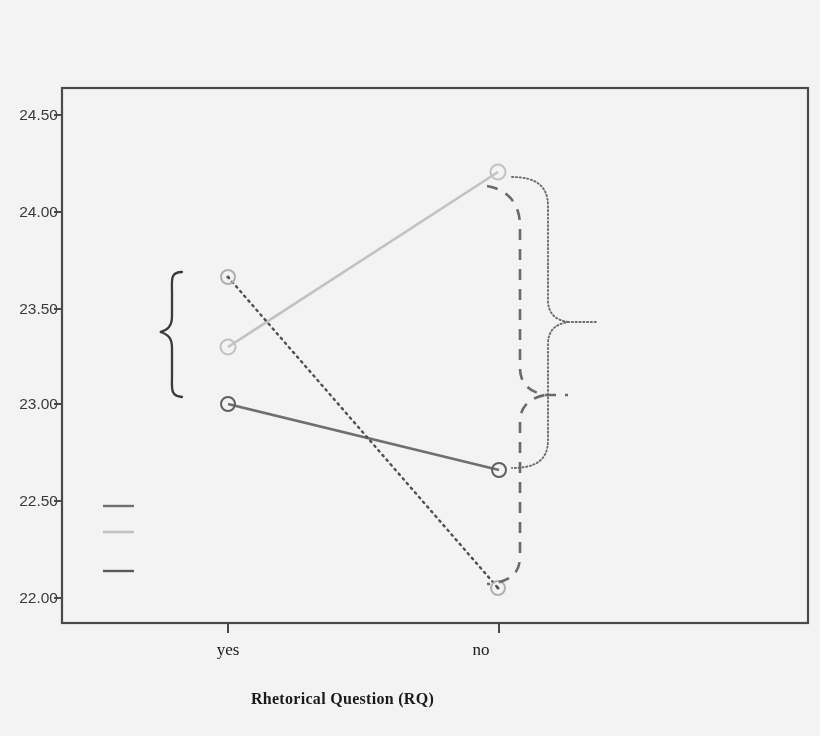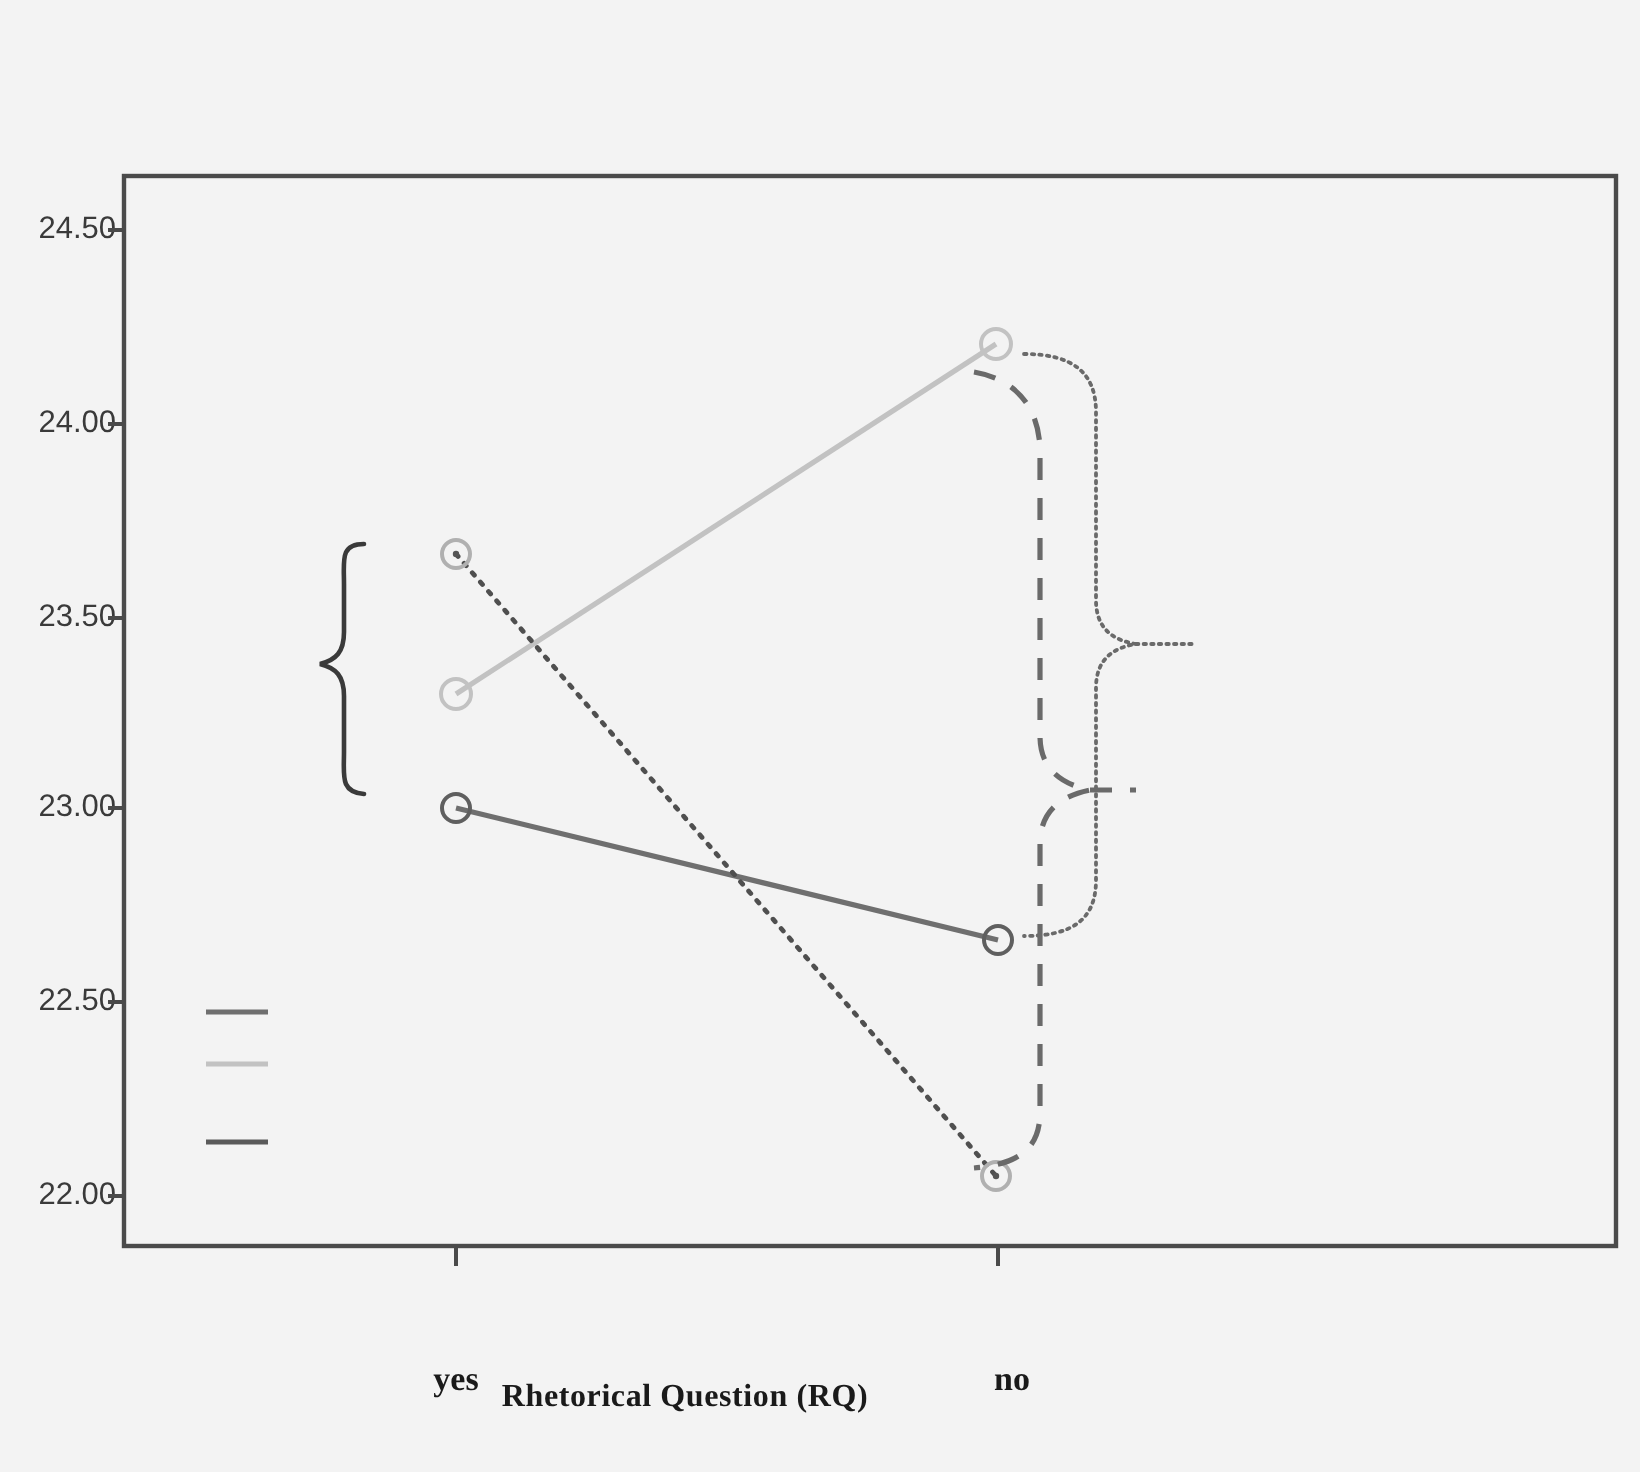--- a/index.html
+++ b/index.html
@@ -61,12 +61,11 @@
   .xtick-label {
     position: absolute;
     font-family: "Liberation Serif", serif;
-    font-weight: bold;
+    font-weight: normal;
     font-size: 17px;
     color: #1a1a1a;
     transform: translateX(-50%);
     top: 640px;
-    margin-top: 40px;
   }
   .legend-label {
     position: absolute;

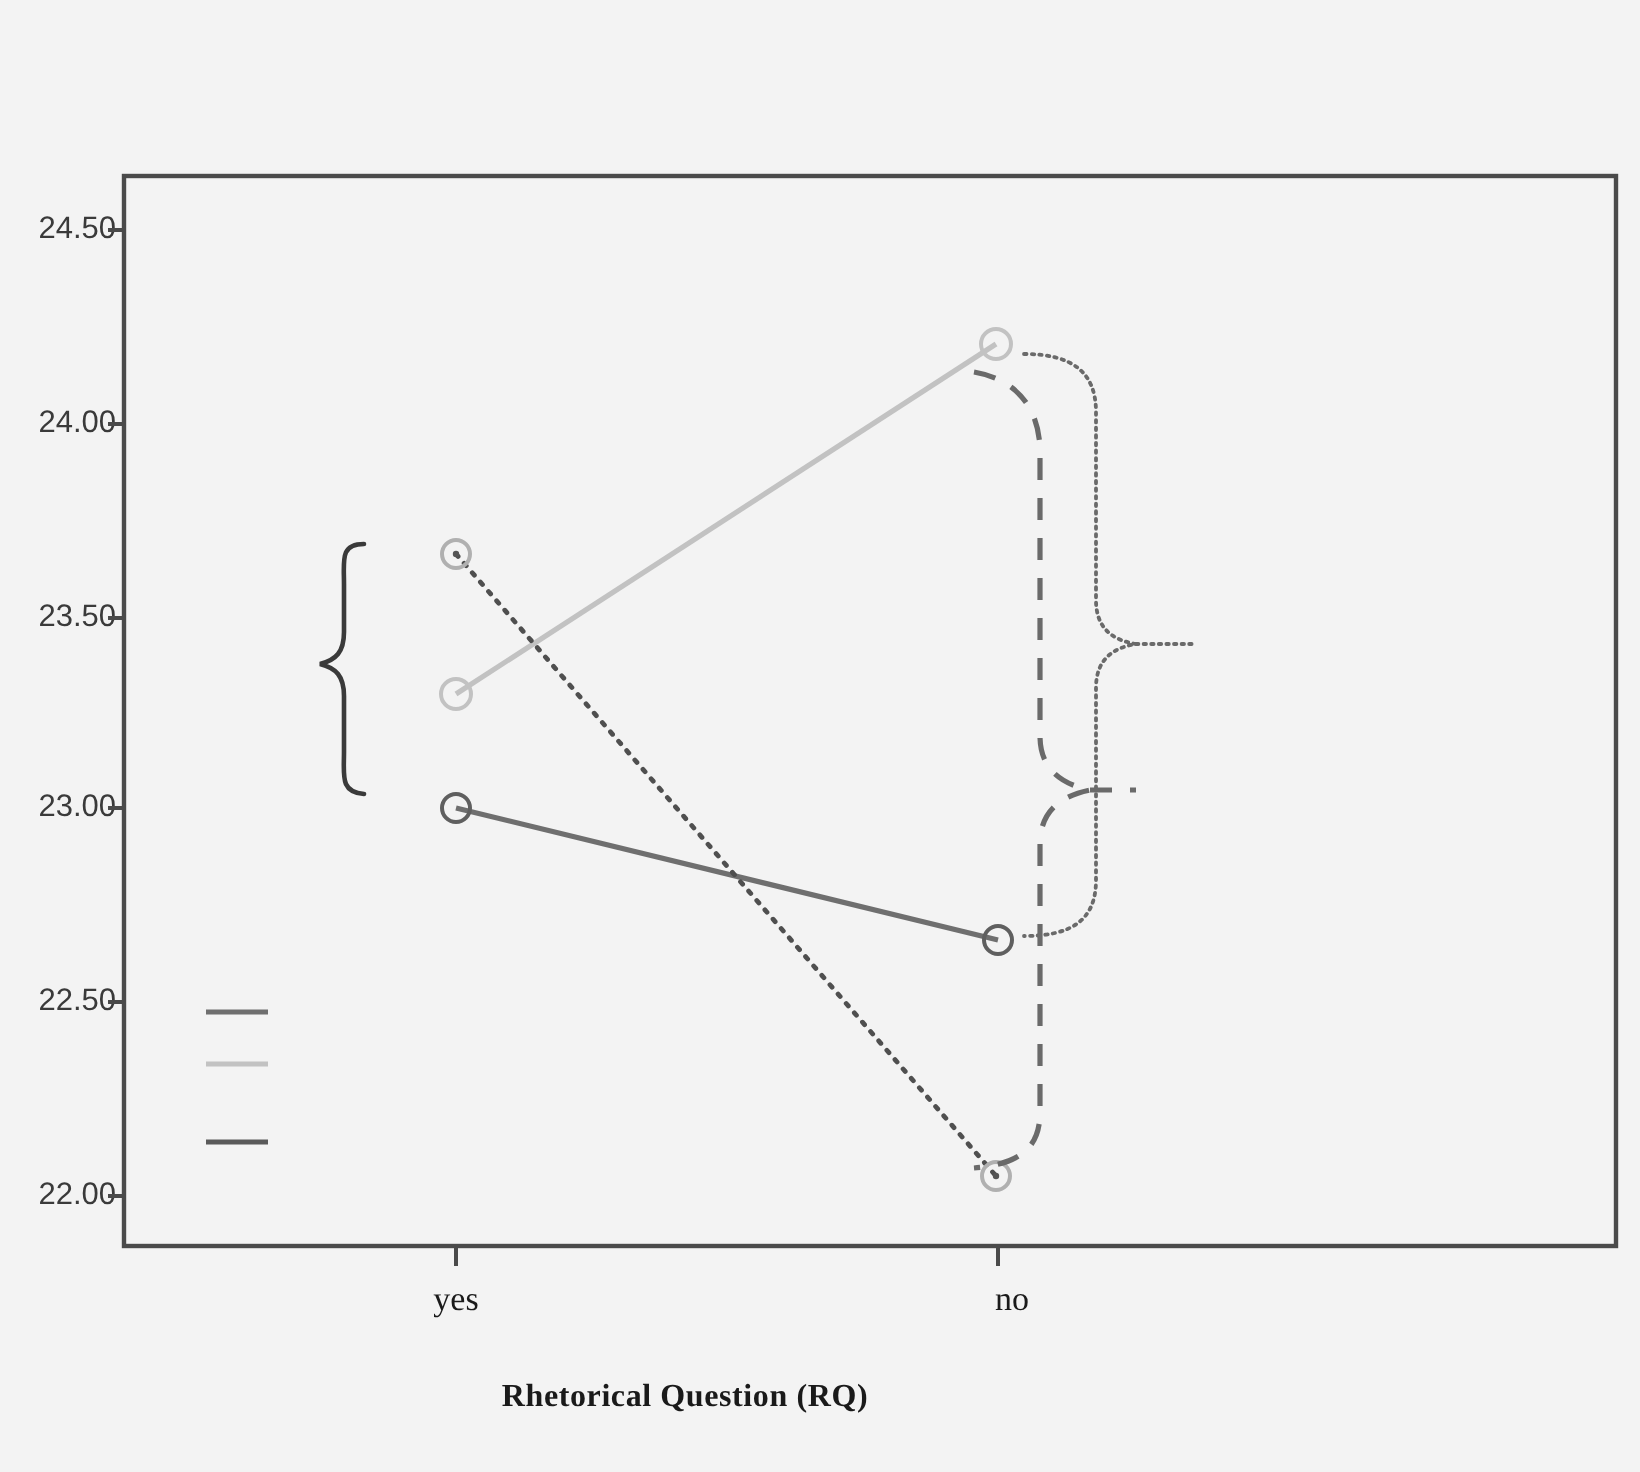--- a/index.html
+++ b/index.html
@@ -137,7 +137,7 @@
   </div>
 
   <div class="xtick-label" style="left:228px">yes</div>
-  <div class="xtick-label" style="left:506px">no</div>
+  <div class="xtick-label" style="left:481px">no</div>
 
   <div class="axis-title-x">Rhetorical Question (RQ)</div>
 

